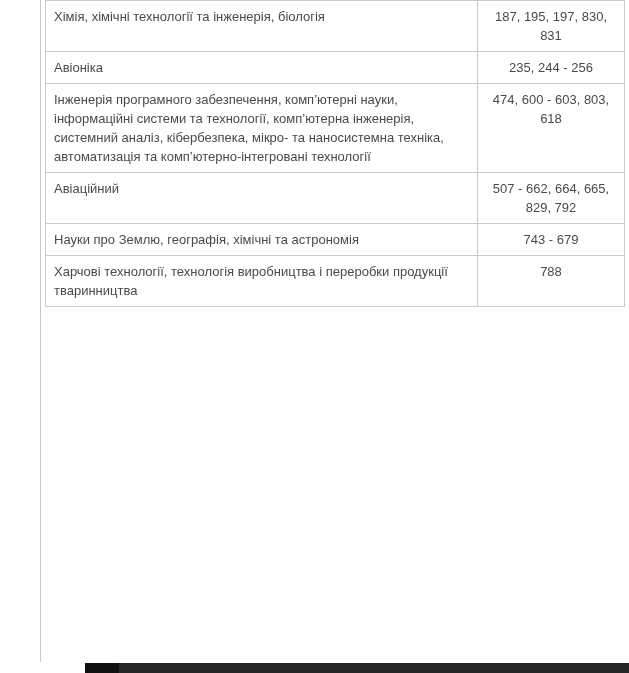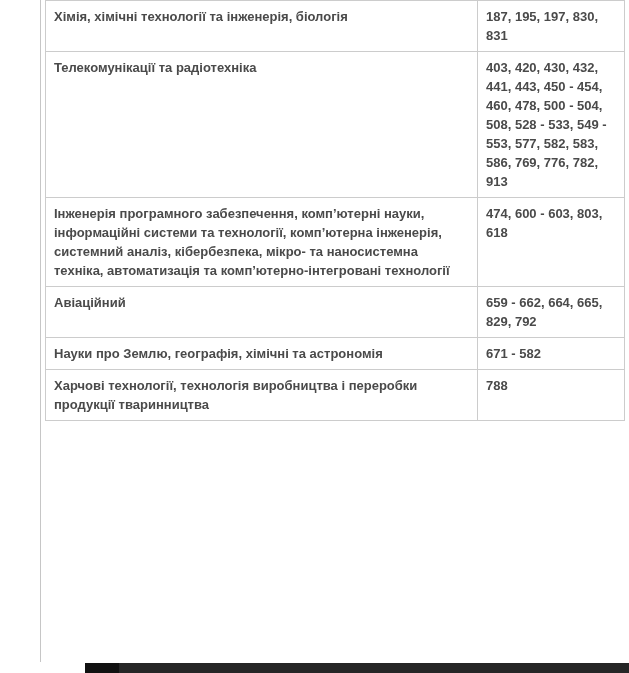--- a/index.html
+++ b/index.html
@@ -38,7 +38,6 @@
     line-height: 19px;
     color: #4a4a4a;
     padding: 6px 8px;
-    font-weight: bold;
   }
   td.subject-cell {
     width: 415px;

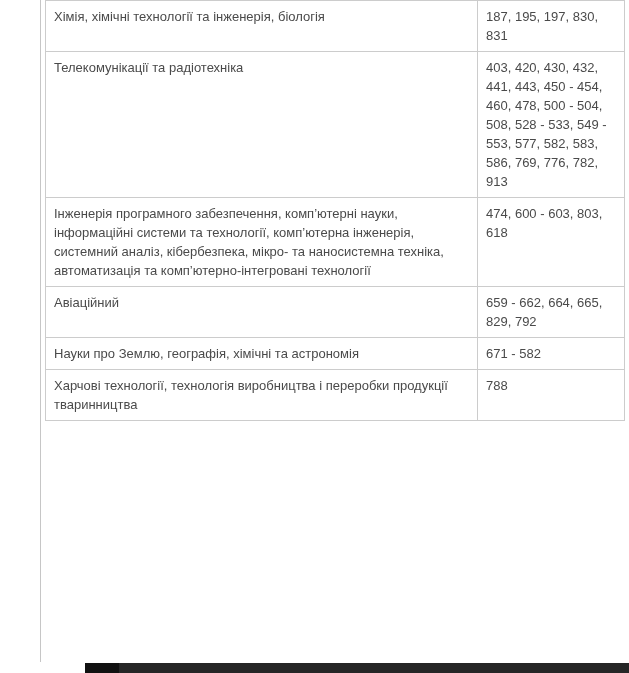--- a/index.html
+++ b/index.html
@@ -45,7 +45,7 @@
   }
   td.numbers-cell {
     width: 130px;
-    text-align: left;
+    text-align: center;
   }
   .footer-bar {
     position: absolute;

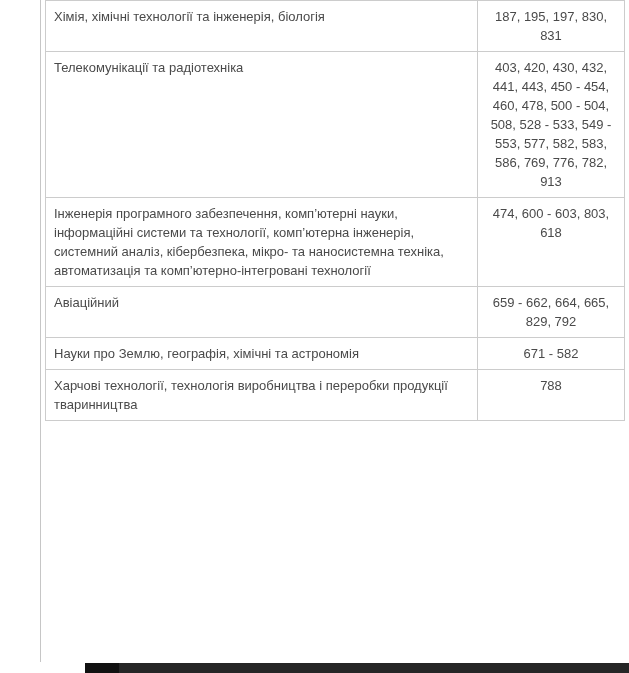--- a/index.html
+++ b/index.html
@@ -77,6 +77,10 @@
           <td class="numbers-cell">187, 195, 197, 830, 831</td>
         </tr>
         <tr>
+          <td class="subject-cell">Авіоніка</td>
+          <td class="numbers-cell">235, 244 - 256</td>
+        </tr>
+        <tr>
           <td class="subject-cell">Телекомунікації та радіотехніка</td>
           <td class="numbers-cell">403, 420, 430, 432, 441, 443, 450 - 454, 460, 478, 500 - 504, 508, 528 - 533, 549 - 553, 577, 582, 583, 586, 769, 776, 782, 913</td>
         </tr>

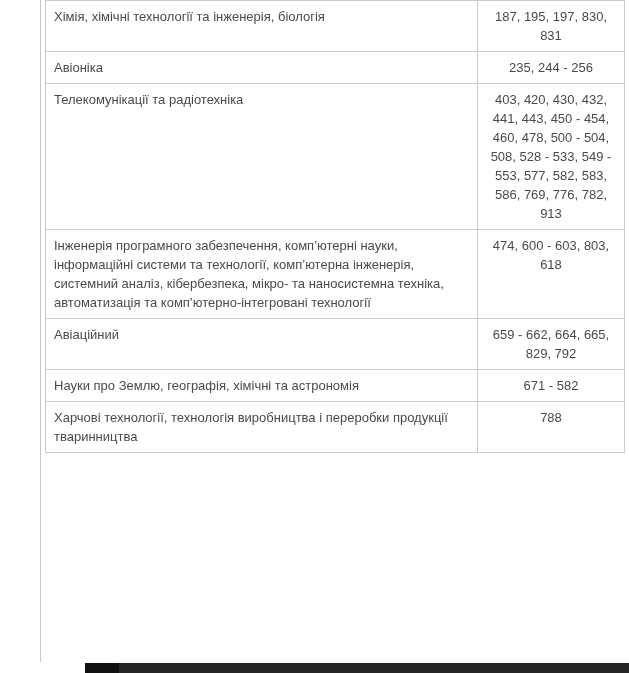--- a/index.html
+++ b/index.html
@@ -81,10 +81,6 @@
           <td class="numbers-cell">235, 244 - 256</td>
         </tr>
         <tr>
-          <td class="subject-cell">Телекомунікації та радіотехніка</td>
-          <td class="numbers-cell">403, 420, 430, 432, 441, 443, 450 - 454, 460, 478, 500 - 504, 508, 528 - 533, 549 - 553, 577, 582, 583, 586, 769, 776, 782, 913</td>
-        </tr>
-        <tr>
           <td class="subject-cell">Інженерія програмного забезпечення, комп’ютерні науки, інформаційні системи та технології, комп’ютерна інженерія, системний аналіз, кібербезпека, мікро- та наносистемна техніка, автоматизація та комп’ютерно-інтегровані технології</td>
           <td class="numbers-cell">474, 600 - 603, 803, 618</td>
         </tr>

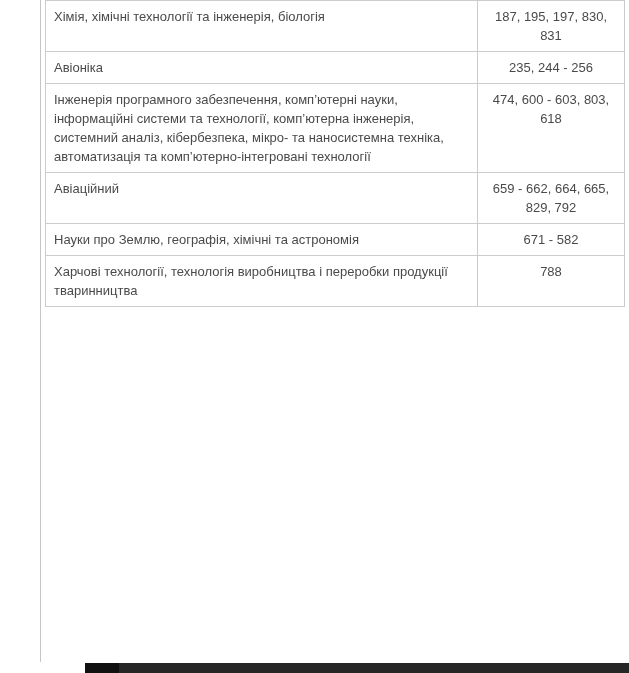--- a/index.html
+++ b/index.html
@@ -86,7 +86,7 @@
         </tr>
         <tr>
           <td class="subject-cell">Авіаційний</td>
-          <td class="numbers-cell">659 - 662, 664, 665, 829, 792</td>
+          <td class="numbers-cell">507 - 662, 664, 665, 829, 792</td>
         </tr>
         <tr>
           <td class="subject-cell">Науки про Землю, географія, хімічні та астрономія</td>

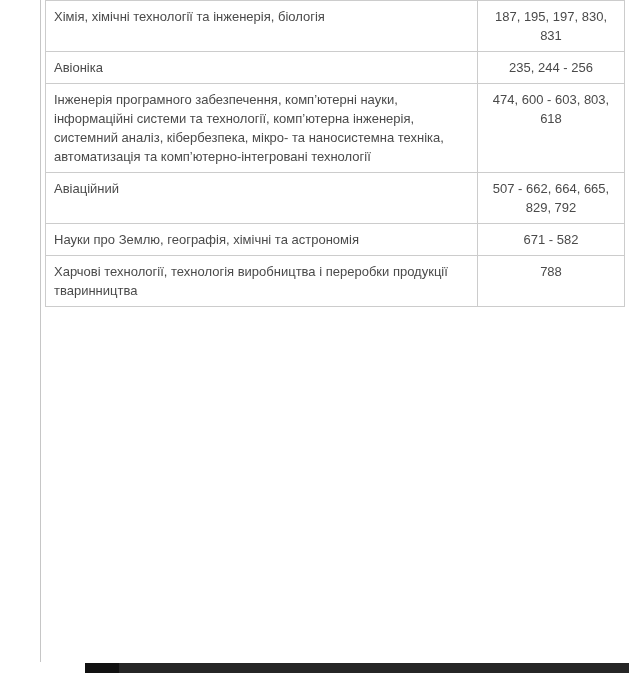--- a/index.html
+++ b/index.html
@@ -90,7 +90,7 @@
         </tr>
         <tr>
           <td class="subject-cell">Науки про Землю, географія, хімічні та астрономія</td>
-          <td class="numbers-cell">671 - 582</td>
+          <td class="numbers-cell">743 - 679</td>
         </tr>
         <tr>
           <td class="subject-cell">Харчові технології, технологія виробництва і переробки продукції тваринництва</td>

